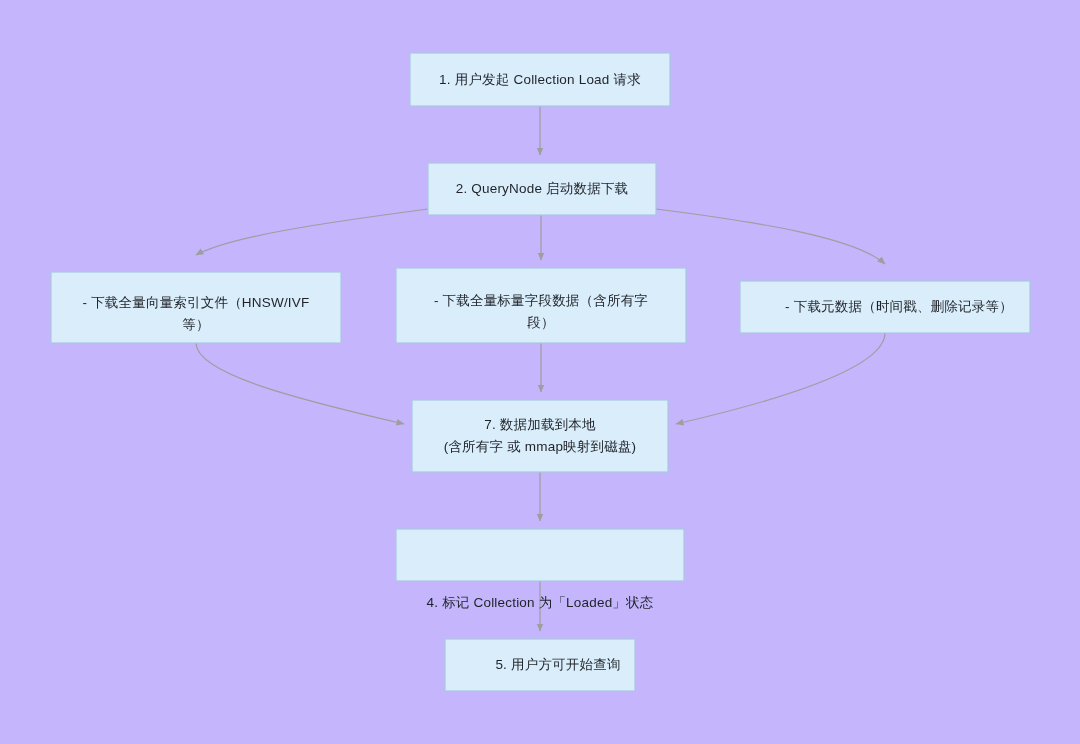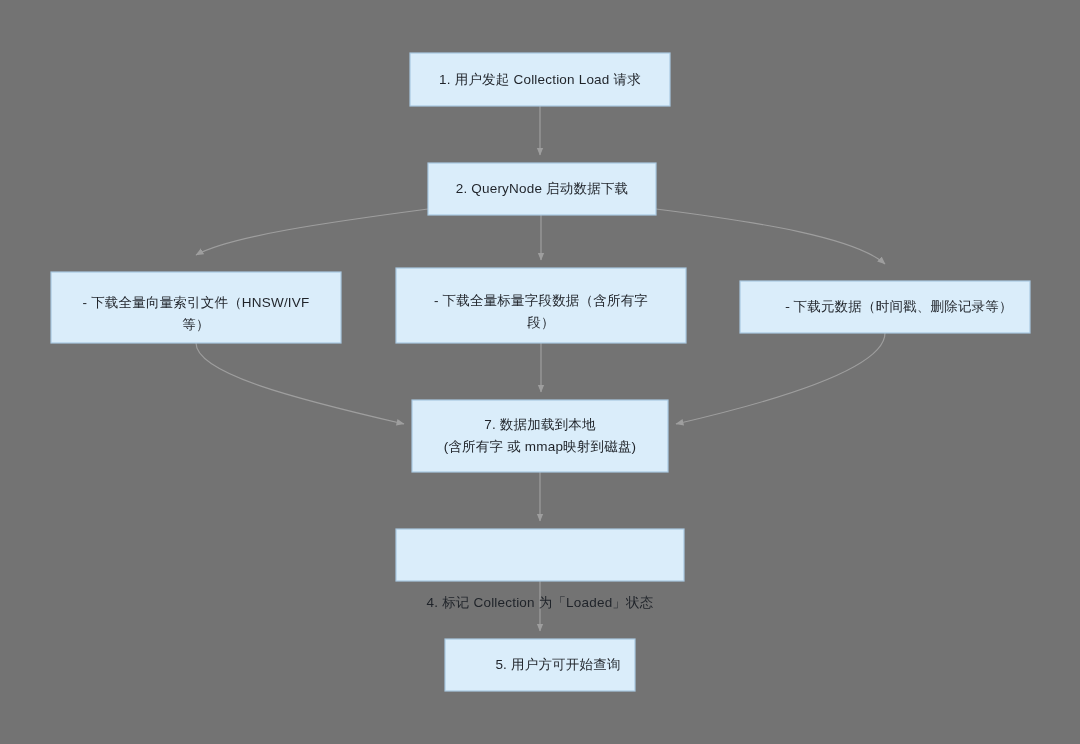--- a/index.html
+++ b/index.html
@@ -17,7 +17,7 @@
     position: relative;
     width: 1080px;
     height: 744px;
-    background: #737373;
+    background: #c4b5fd;
   }
   #flow-svg {
     position: absolute;

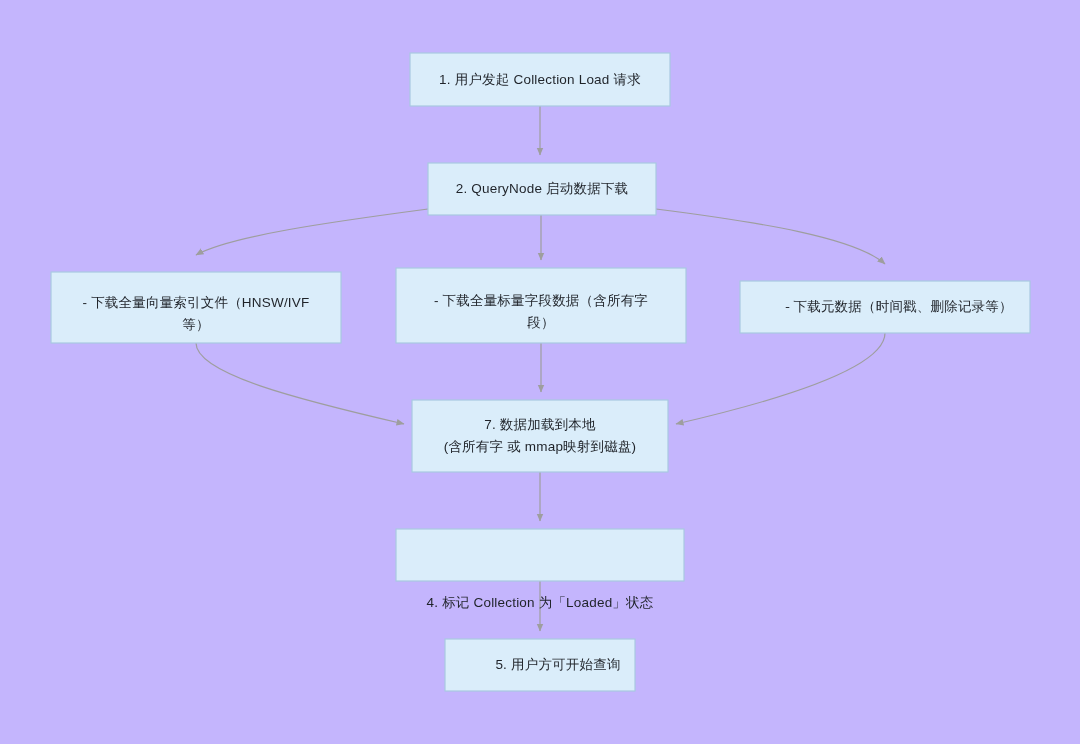--- a/index.html
+++ b/index.html
@@ -118,7 +118,7 @@
     <span>段）</span>
   </div>
 
-  <div class="node-label" style="left:740px; top:281px; width:318px; height:52px;font-family:Liberation Serif, serif;">
+  <div class="node-label" style="left:740px; top:281px; width:318px; height:52px;">
     <span>- 下载元数据（时间戳、删除记录等）</span>
   </div>
 

